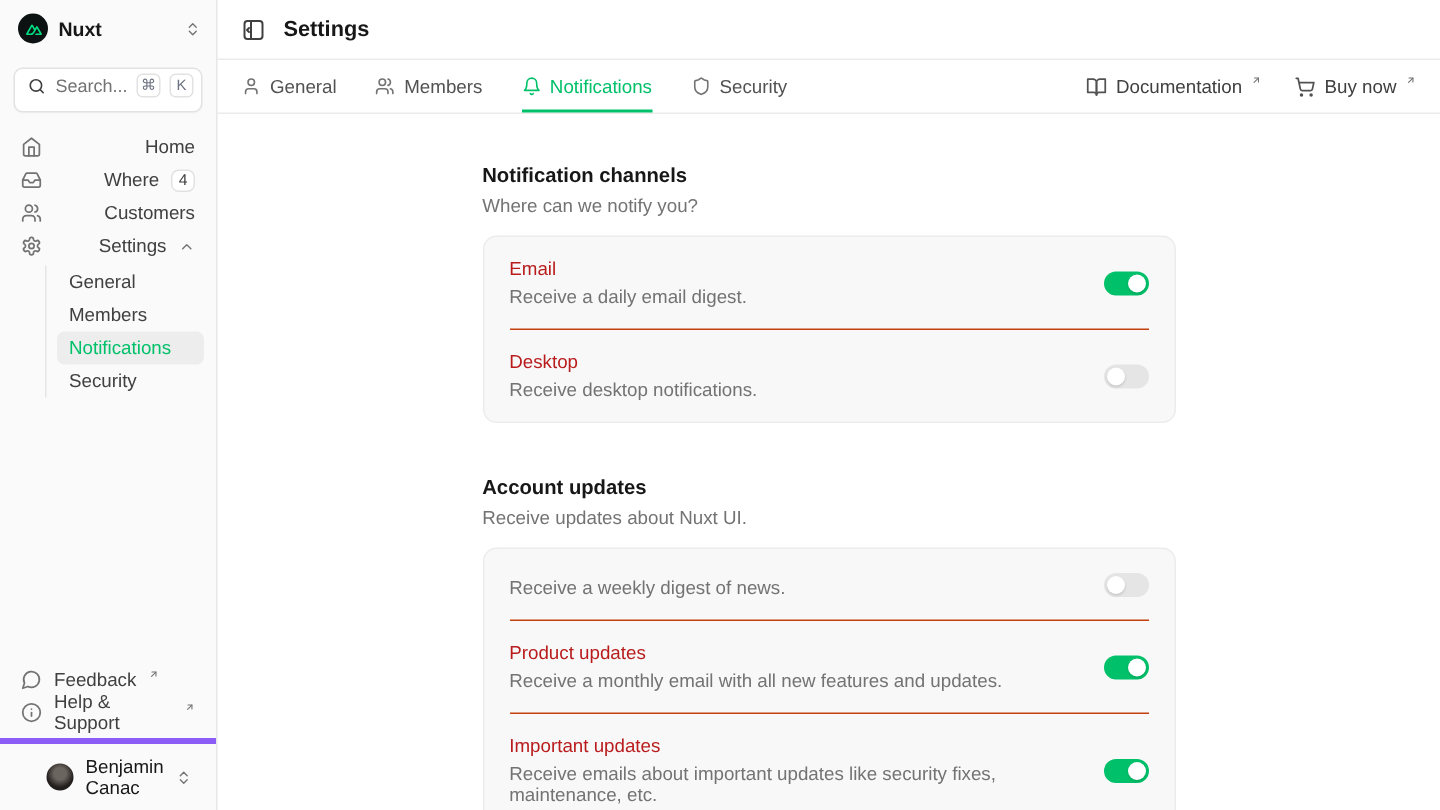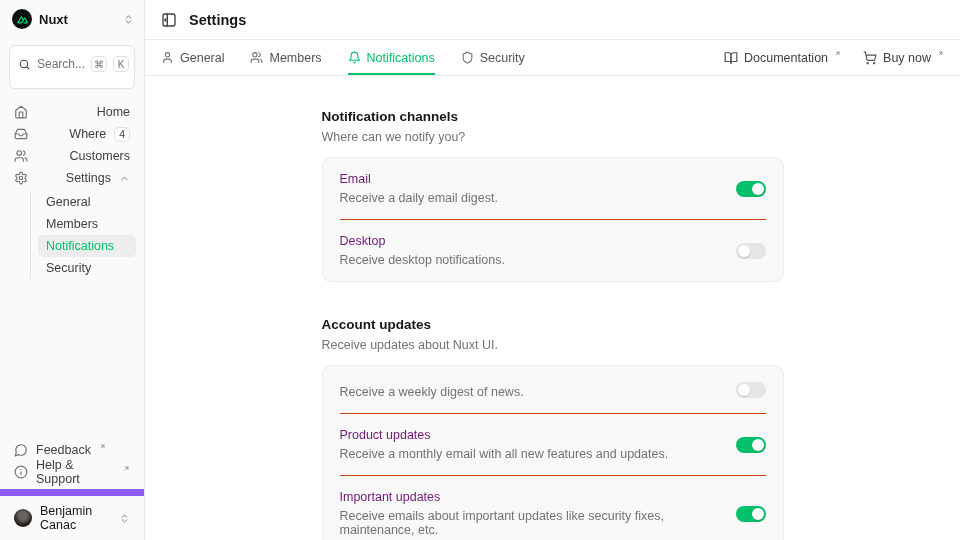--- a/index.html
+++ b/index.html
@@ -15,7 +15,7 @@
     align-items:center; justify-content:center; flex-shrink:0; cursor:pointer; }
   .ws-name { font-size:13px; font-weight:700; flex:1; }
   .updown { color:#737373; display:flex; cursor:pointer; }
-  .search-box { margin:10px 9px 6px 9px; height:44px; background:#fff; border:1px solid #e2e2e2;
+  .search-box { margin:10px 9px 6px 9px; height:30px; background:#fff; border:1px solid #e2e2e2;
     border-radius:6px; display:flex; align-items:center; gap:6px; padding:0 5px 6px 8px; cursor:text;
     box-shadow:0 1px 1px rgba(0,0,0,0.02); }
   .search-box .ph { flex:1; font-size:12px; color:#737373; }

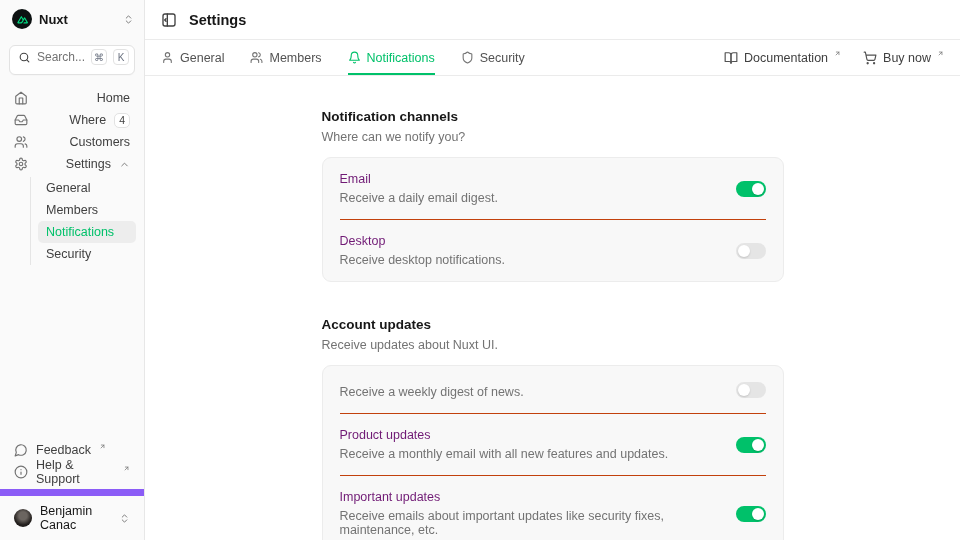--- a/index.html
+++ b/index.html
@@ -73,7 +73,7 @@
     padding:0 17px; }
   .row { display:flex; align-items:center; justify-content:space-between; gap:16px; padding:14px 0; }
   .row + .row { border-top:1px solid #c2410c;justify-content:space-between; }
-  .row .rl { font-size:12.5px; font-weight:500; color:#701a75; }
+  .row .rl { font-size:12.5px; font-weight:500; color:#b91c1c; }
   .row .rd { font-size:12.5px; color:#737373; margin-top:5px; }
   .toggle { width:30px; height:16px; border-radius:9px; background:#e5e5e5; border:none;
     position:relative; cursor:pointer; flex-shrink:0; }

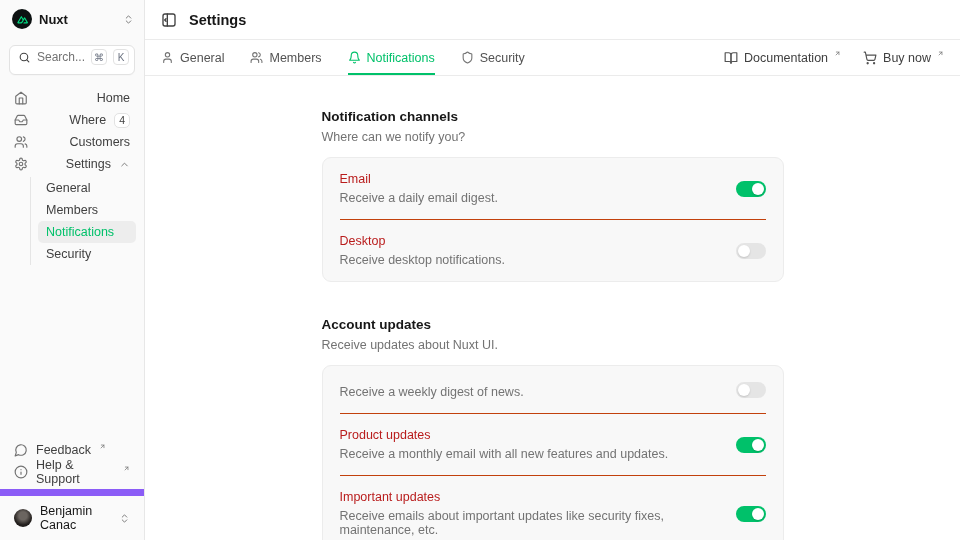--- a/index.html
+++ b/index.html
@@ -36,7 +36,7 @@
   .sb-child.active { color:#00c16a; background:#ededed; }
   .sb-spacer { flex:1; }
   .sb-footer { padding:0 8px 6px 8px; }
-  .sb-user-wrap { border-top:7px solid #8b5cf6; padding:6px 8px; }
+  .sb-user-wrap { border-top:4px solid #8b5cf6; padding:6px 25px; }
   .sb-user { display:flex; align-items:center; gap:8px; padding:2px 6px; border-radius:5px; cursor:pointer; }
   .avatar { width:18px; height:18px; border-radius:50%; flex-shrink:0;
     background:radial-gradient(circle at 50% 38%, #6b6560 0 28%, #24201e 62%, #171413 100%); }

